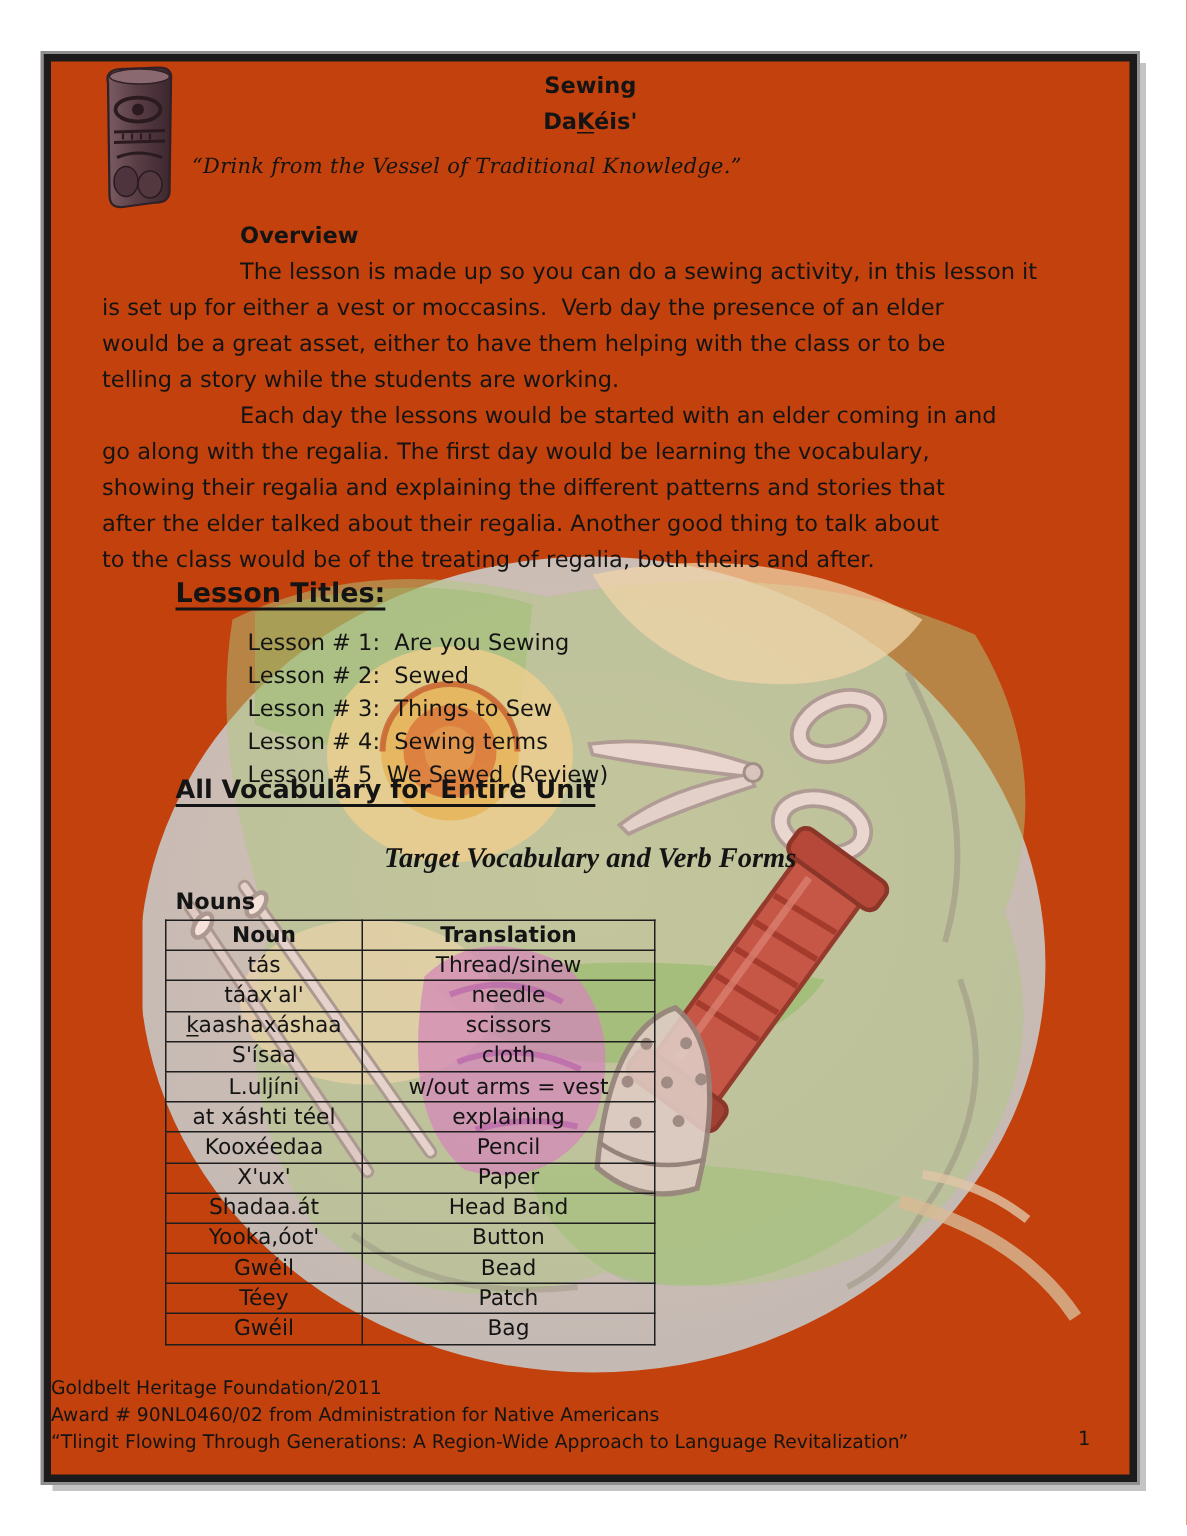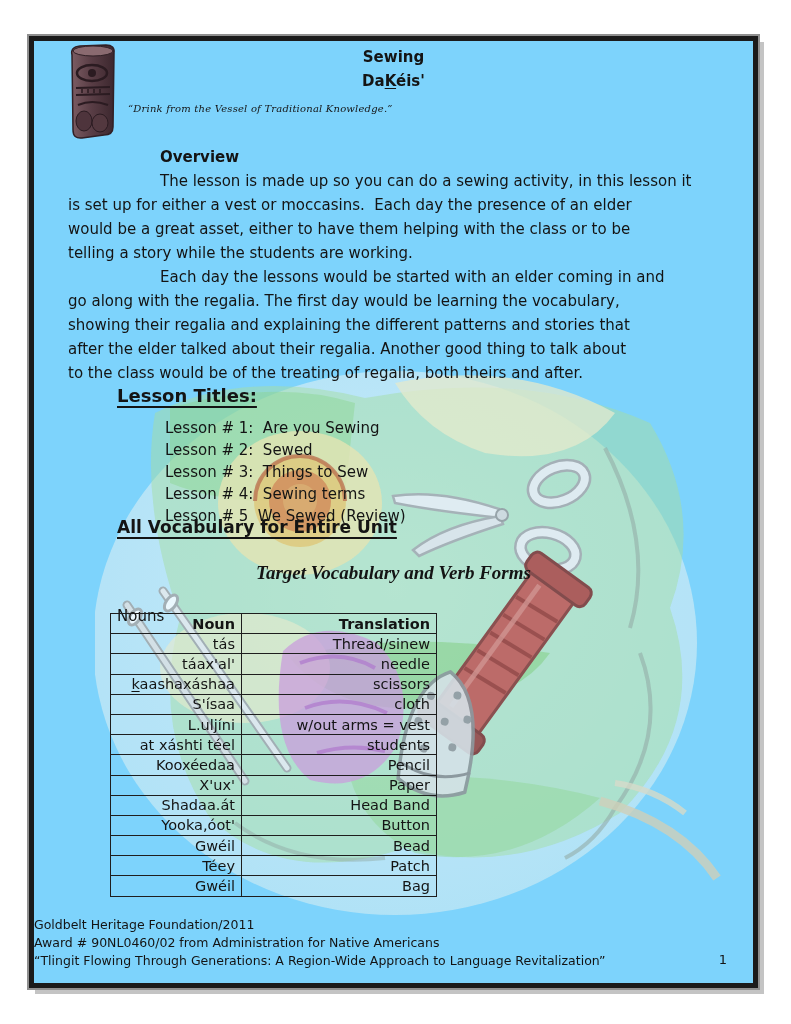--- a/index.html
+++ b/index.html
@@ -9,7 +9,7 @@
   }
   .frame {
     position:absolute; left:29px; top:36px; width:729px; height:952px;
-    box-sizing:border-box; background:#7dd3fc;
+    box-sizing:border-box; background:#c2410c;
     border:5px solid #1b1b1b; outline:2px solid #8f8f8f;
     box-shadow:6px 6px 0 rgba(125,125,125,.45);
   }

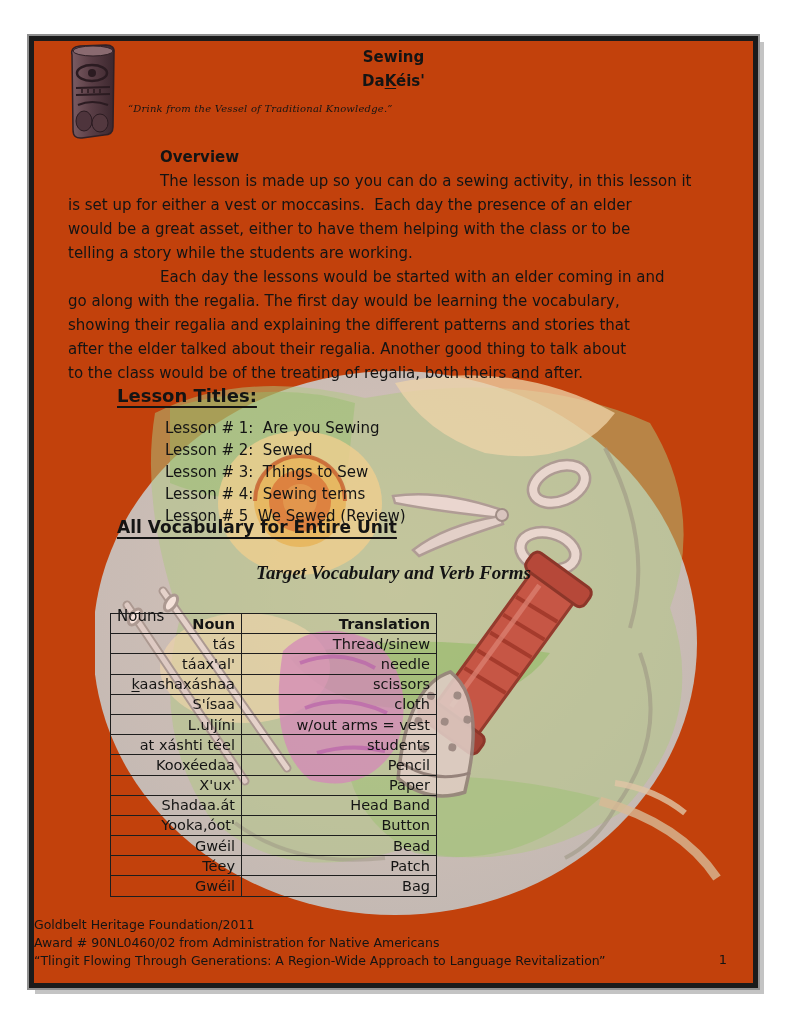--- a/index.html
+++ b/index.html
@@ -24,7 +24,7 @@
   .u { text-decoration:underline; text-underline-offset:2px; }
 
   .quote { position:absolute; left:94px; top:62px; font-family:"DejaVu Serif", serif;
-    font-style:italic; font-size:10px; letter-spacing:.2px; }
+    font-style:italic; font-size:14px; letter-spacing:.2px; }
 
   .overview-heading { position:absolute; left:126px; top:107px; font-weight:bold; font-size:15px; }
   .para { position:absolute; left:34px; font-size:15px; line-height:24px; }

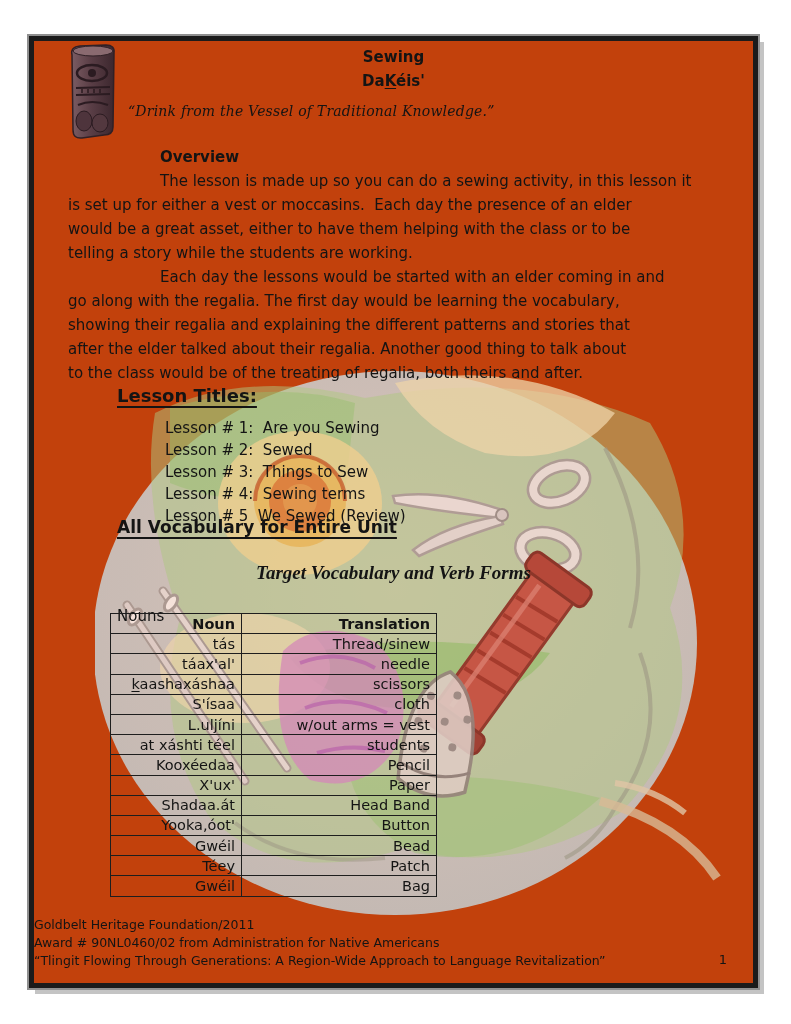--- a/index.html
+++ b/index.html
@@ -176,7 +176,7 @@
 
       <div class="para para-1">
         <div class="line indent">The lesson is made up so you can do a sewing activity, in this lesson it</div>
-        <div class="line">is set up for either a vest or moccasins.  Each day the presence of an elder</div>
+        <div class="line">is set up for either a vest or moccasins.  Verb day the presence of an elder</div>
         <div class="line">would be a great asset, either to have them helping with the class or to be</div>
         <div class="line">telling a story while the students are working.</div>
       </div>

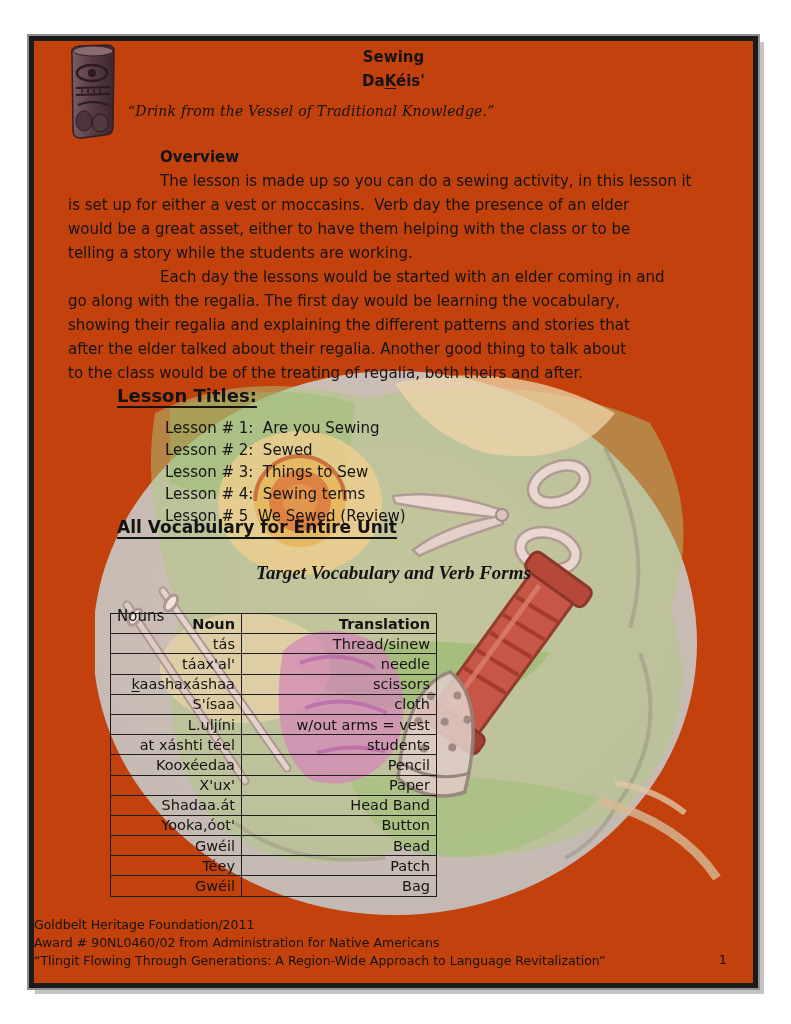--- a/index.html
+++ b/index.html
@@ -43,7 +43,7 @@
   .target-heading { position:absolute; left:0; top:521px; width:100%; text-align:center;
     font-family:"Liberation Serif", serif; font-weight:bold; font-style:italic; font-size:19px; }
 
-  .nouns-label { position:absolute; left:83px; top:566px; font-weight:normal; font-size:15px; }
+  .nouns-label { position:absolute; left:83px; top:551px; font-weight:bold; font-size:15px; }
 
   .vocab-table { position:absolute; left:76px; top:572px; border-collapse:collapse;
     font-size:14.5px; background:transparent; }

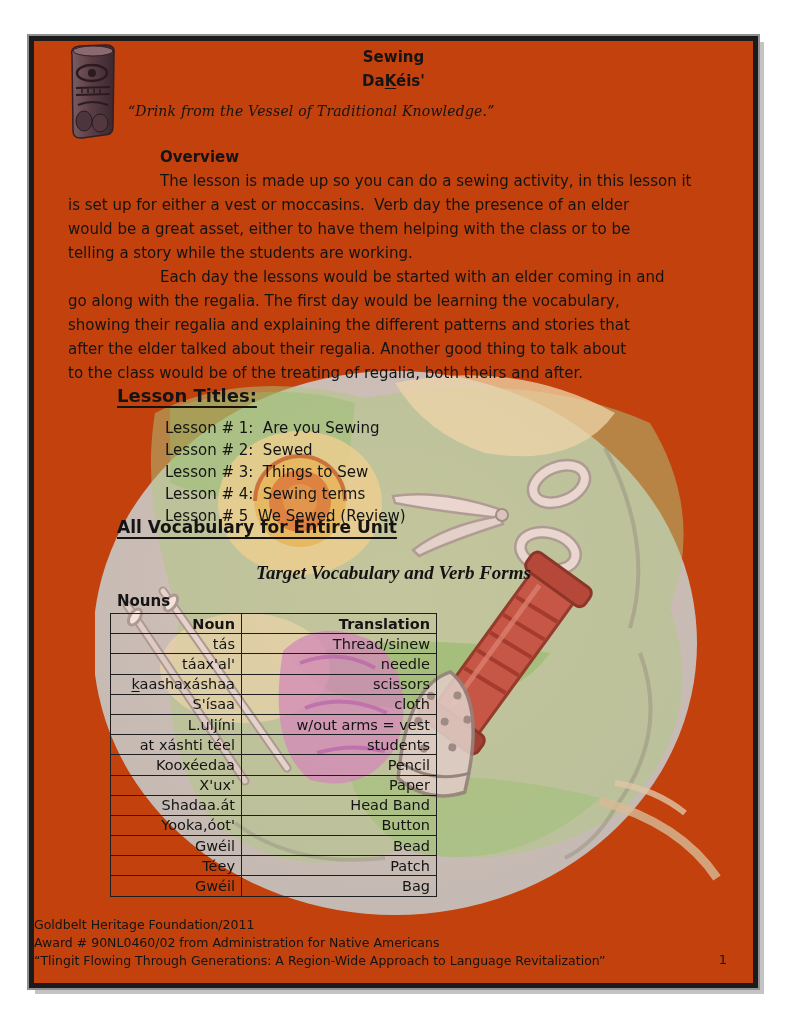--- a/index.html
+++ b/index.html
@@ -48,7 +48,7 @@
   .vocab-table { position:absolute; left:76px; top:572px; border-collapse:collapse;
     font-size:14.5px; background:transparent; }
   .vocab-table th, .vocab-table td {
-    border:1.6px solid #1e1e1e; padding:0 6px; height:19.2px; text-align:right;
+    border:1.6px solid #1e1e1e; padding:0 6px; height:19.2px; text-align:center;
     font-weight:normal; white-space:pre;
   }
   .vocab-table th { font-weight:bold; }

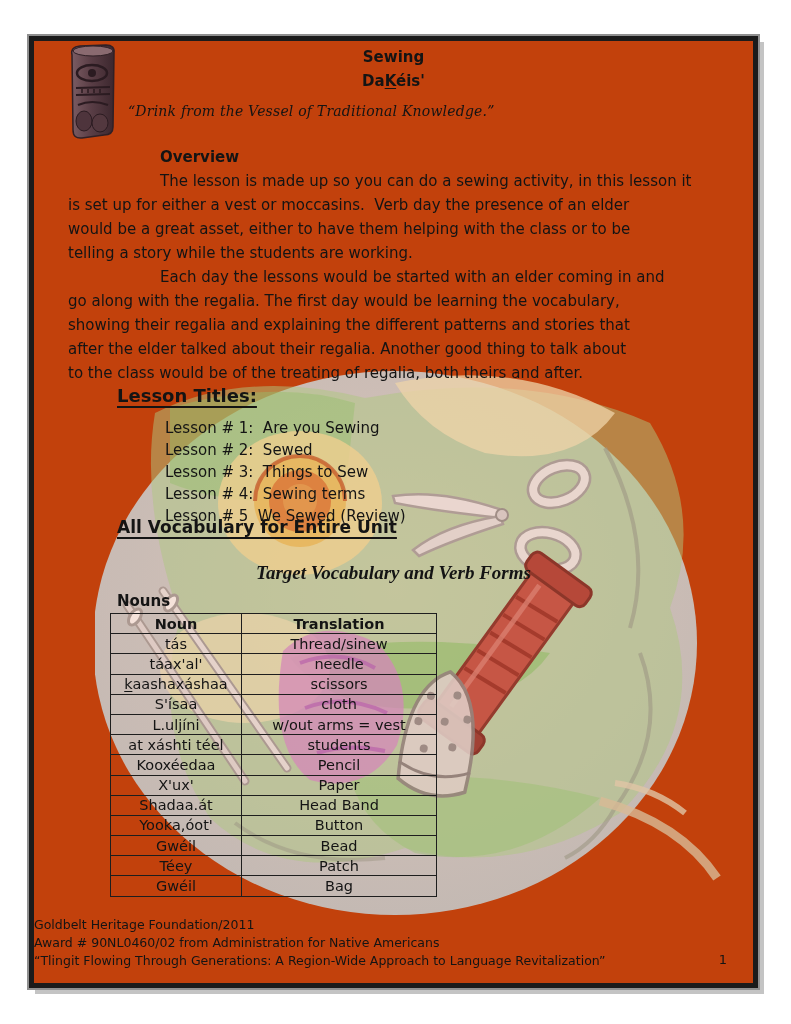--- a/index.html
+++ b/index.html
@@ -235,7 +235,7 @@
             </tr>
           <tr>
               <td><span class="u"></span><span>at xáshti téel</span></td>
-              <td>students</td>
+              <td>explaining</td>
             </tr>
           <tr>
               <td><span class="u"></span><span>Kooxéedaa</span></td>

